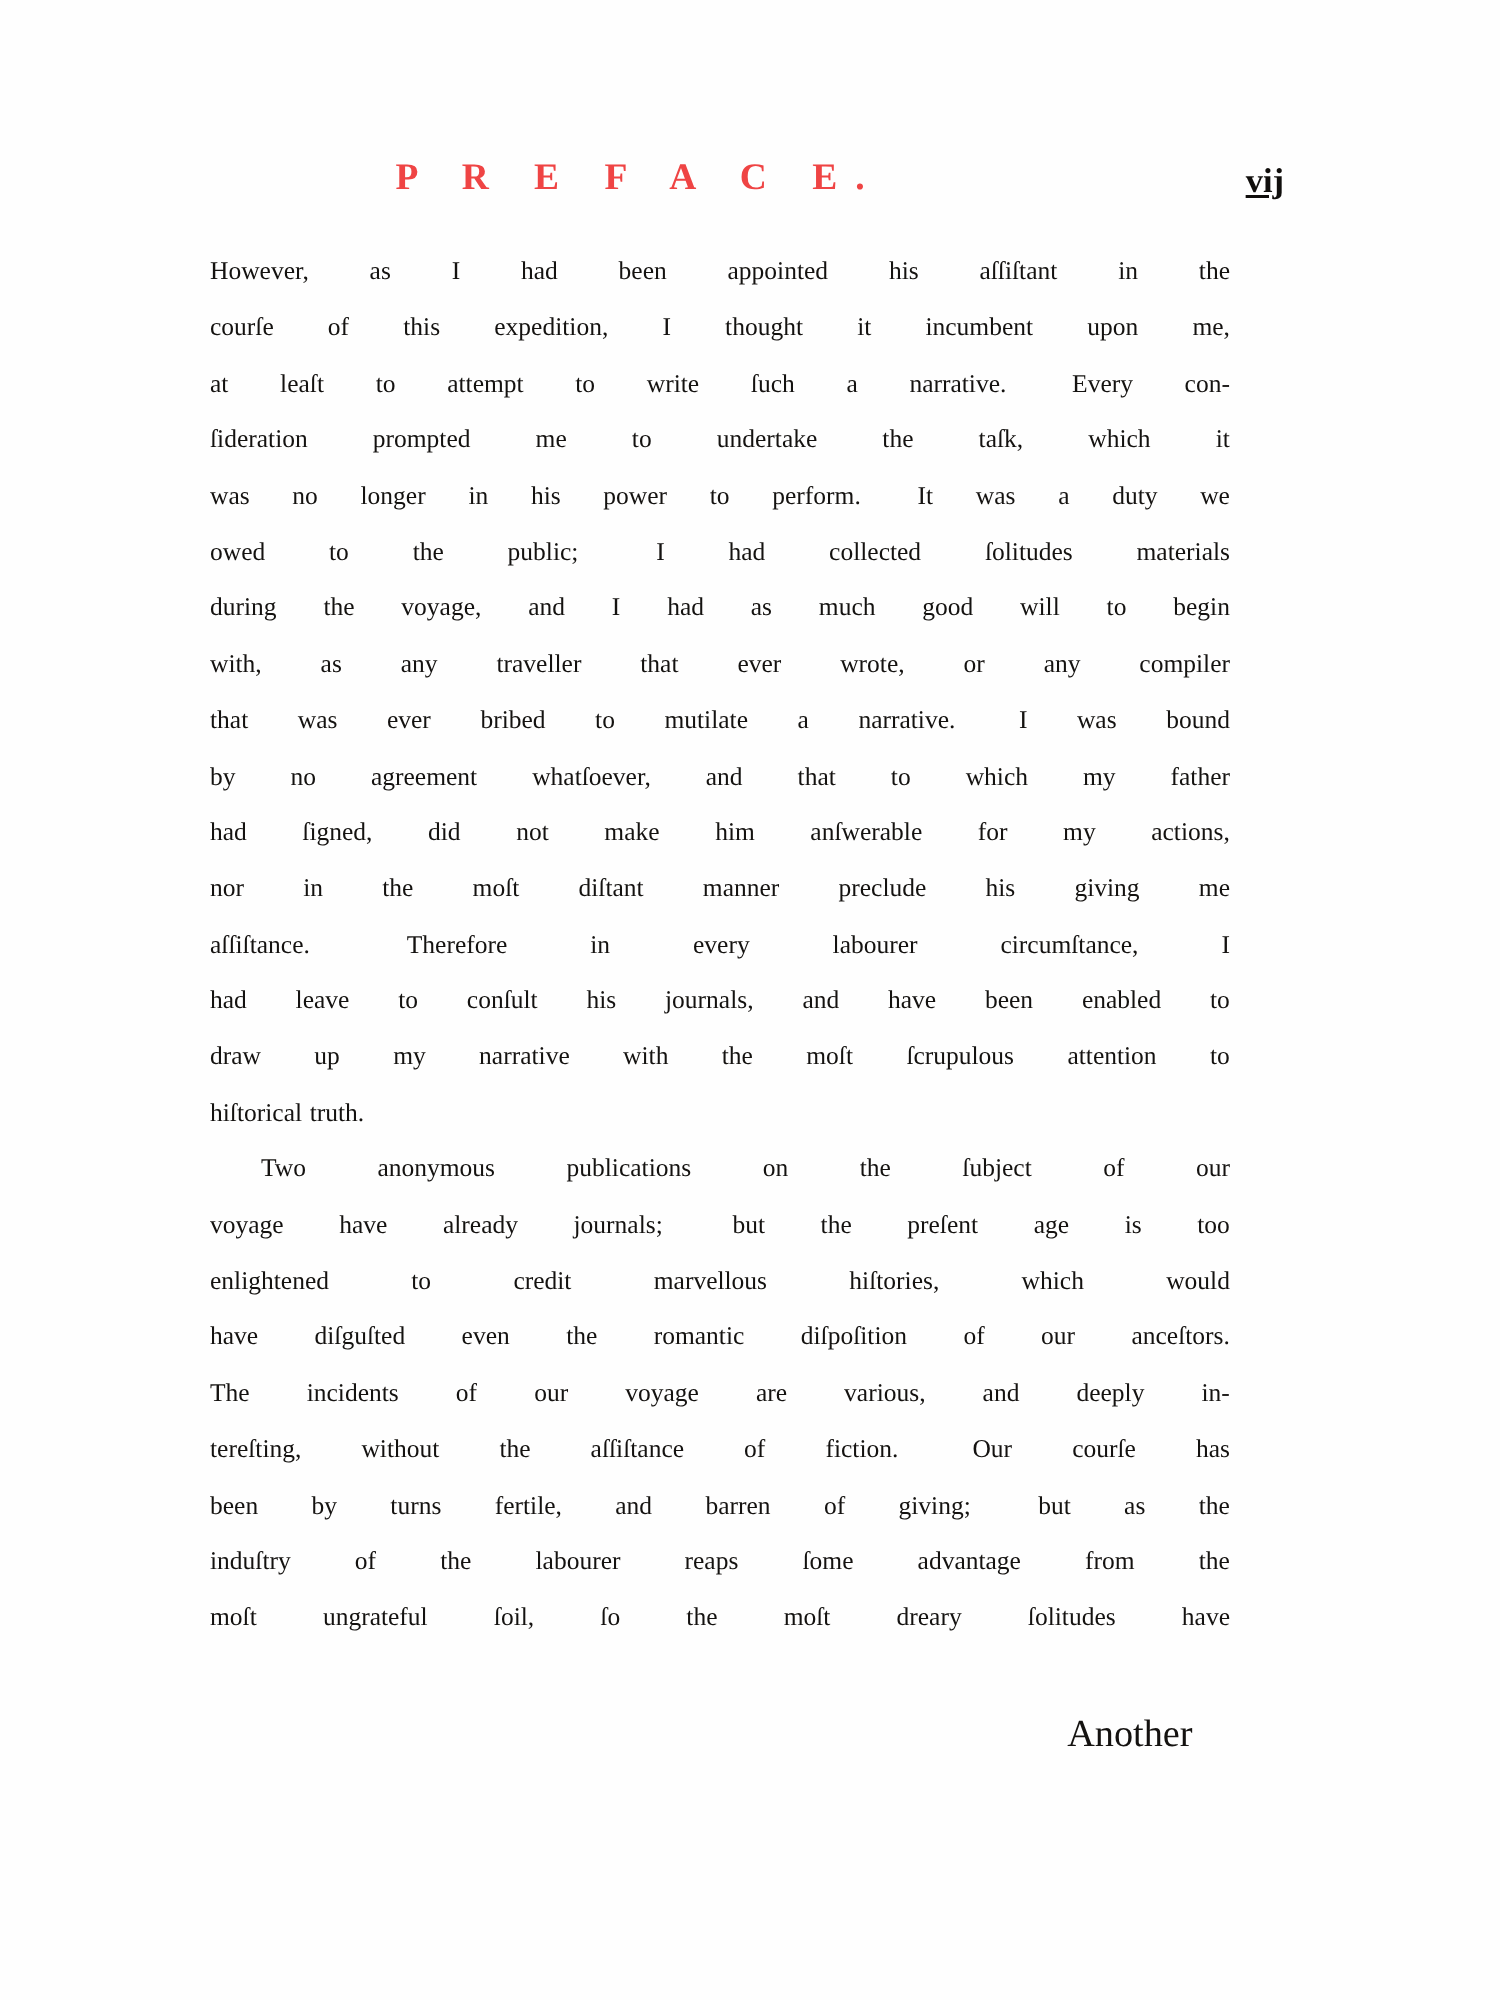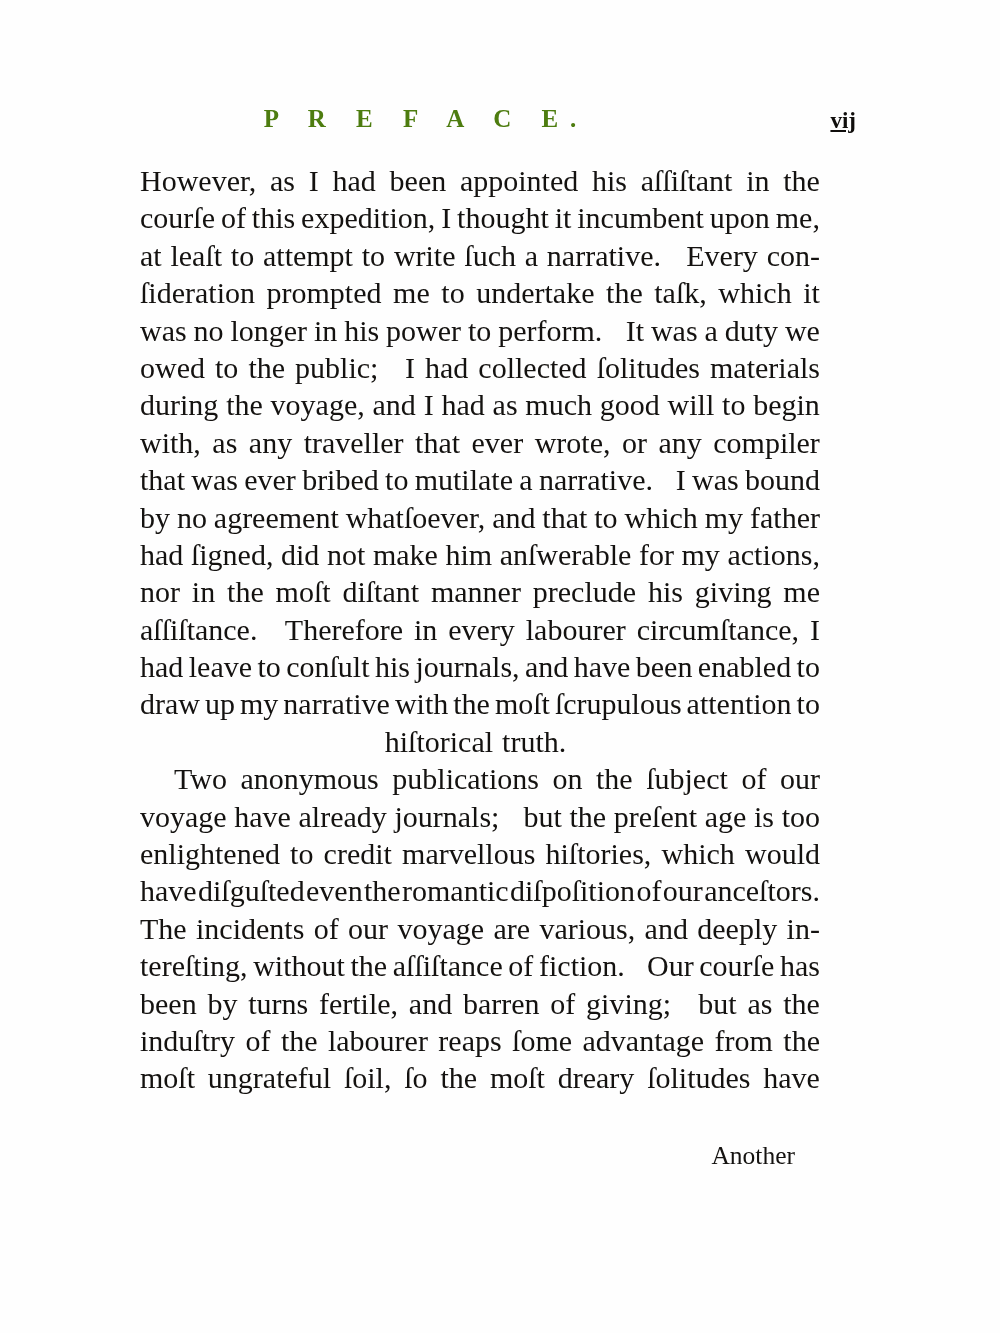--- a/index.html
+++ b/index.html
@@ -41,7 +41,7 @@
     letter-spacing: 12px;
     text-indent: 12px;
     line-height: 30px;
-    color: #4d7c0f;
+    color: #ef4444;
   }
 
   .head-folio {

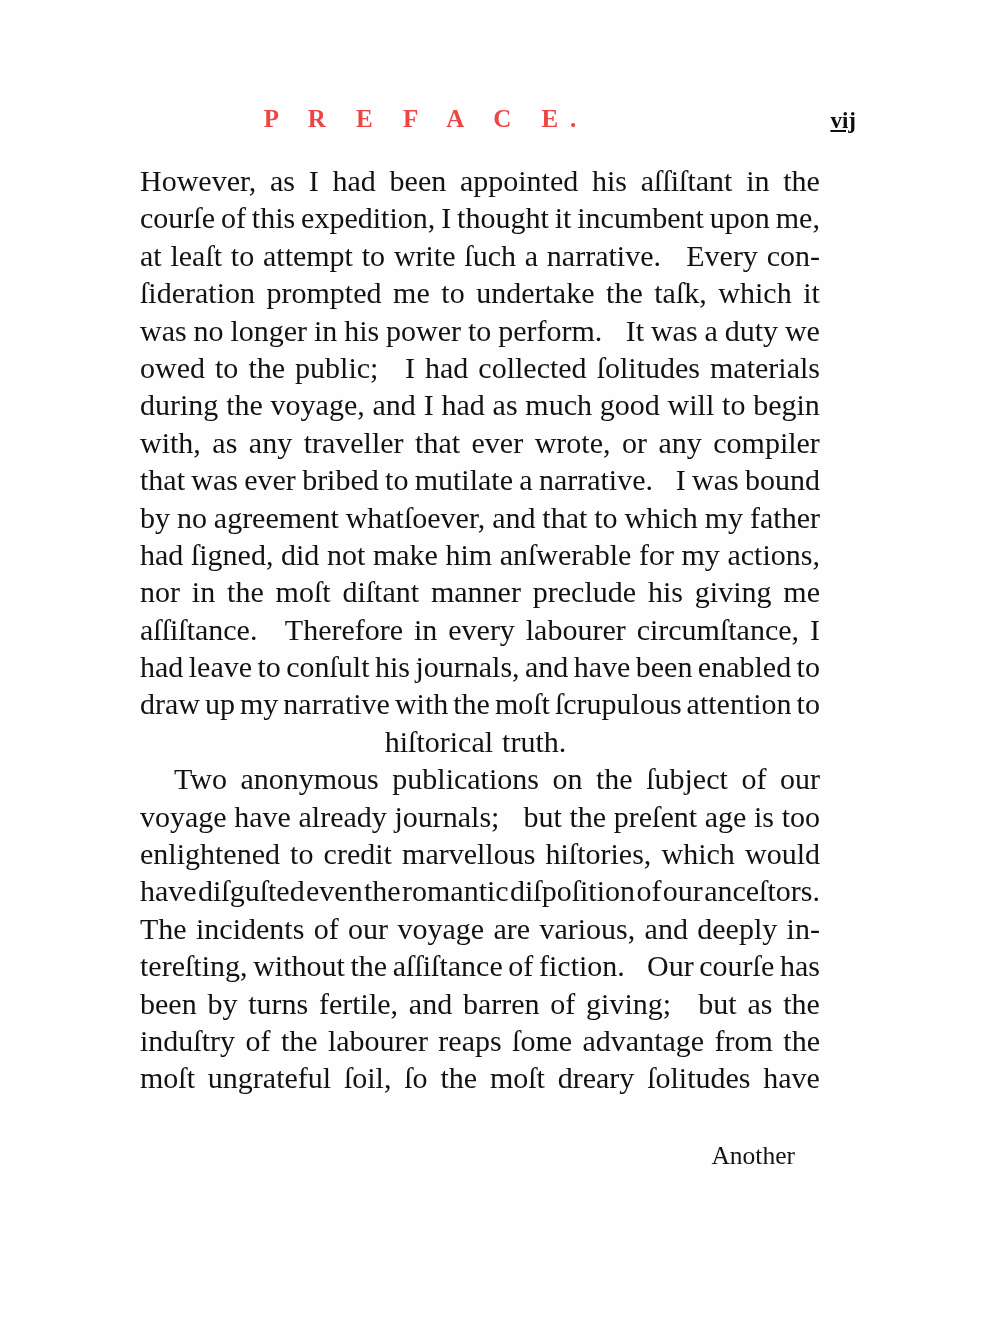--- a/index.html
+++ b/index.html
@@ -75,7 +75,7 @@
   .line {
     display: flex;
     justify-content: space-between;
-    font-size: 30px;
+    font-size: 17px;
     line-height: 37.4px;
     height: 37.4px;
     white-space: nowrap;

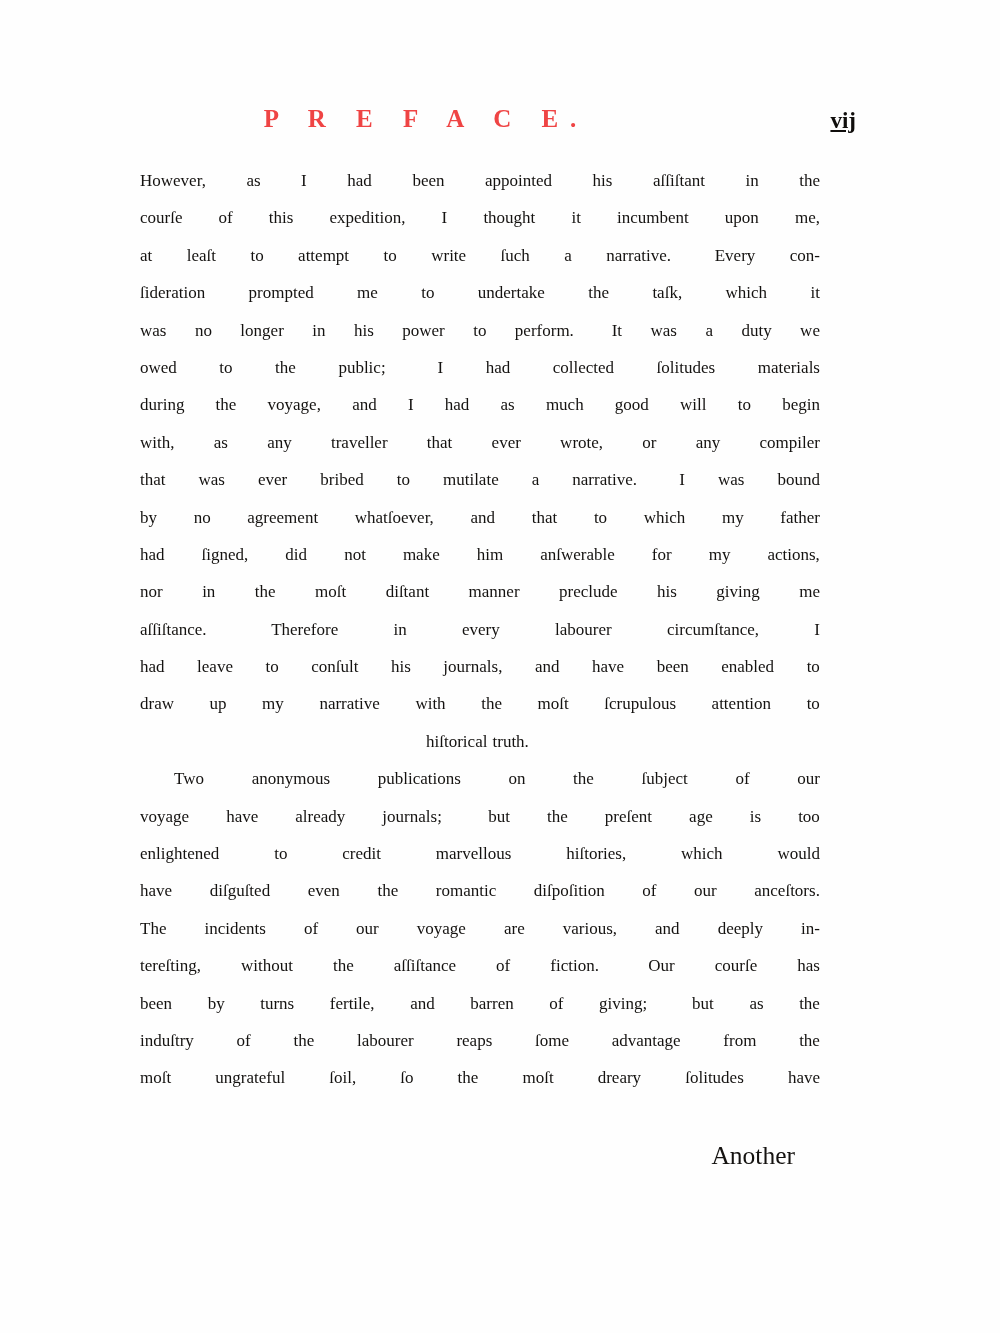--- a/index.html
+++ b/index.html
@@ -89,7 +89,7 @@
   
   .line.ragged {
     display: block;
-    text-align: center;
+    text-align: left;
   }
 
   .line.ragged > span {

